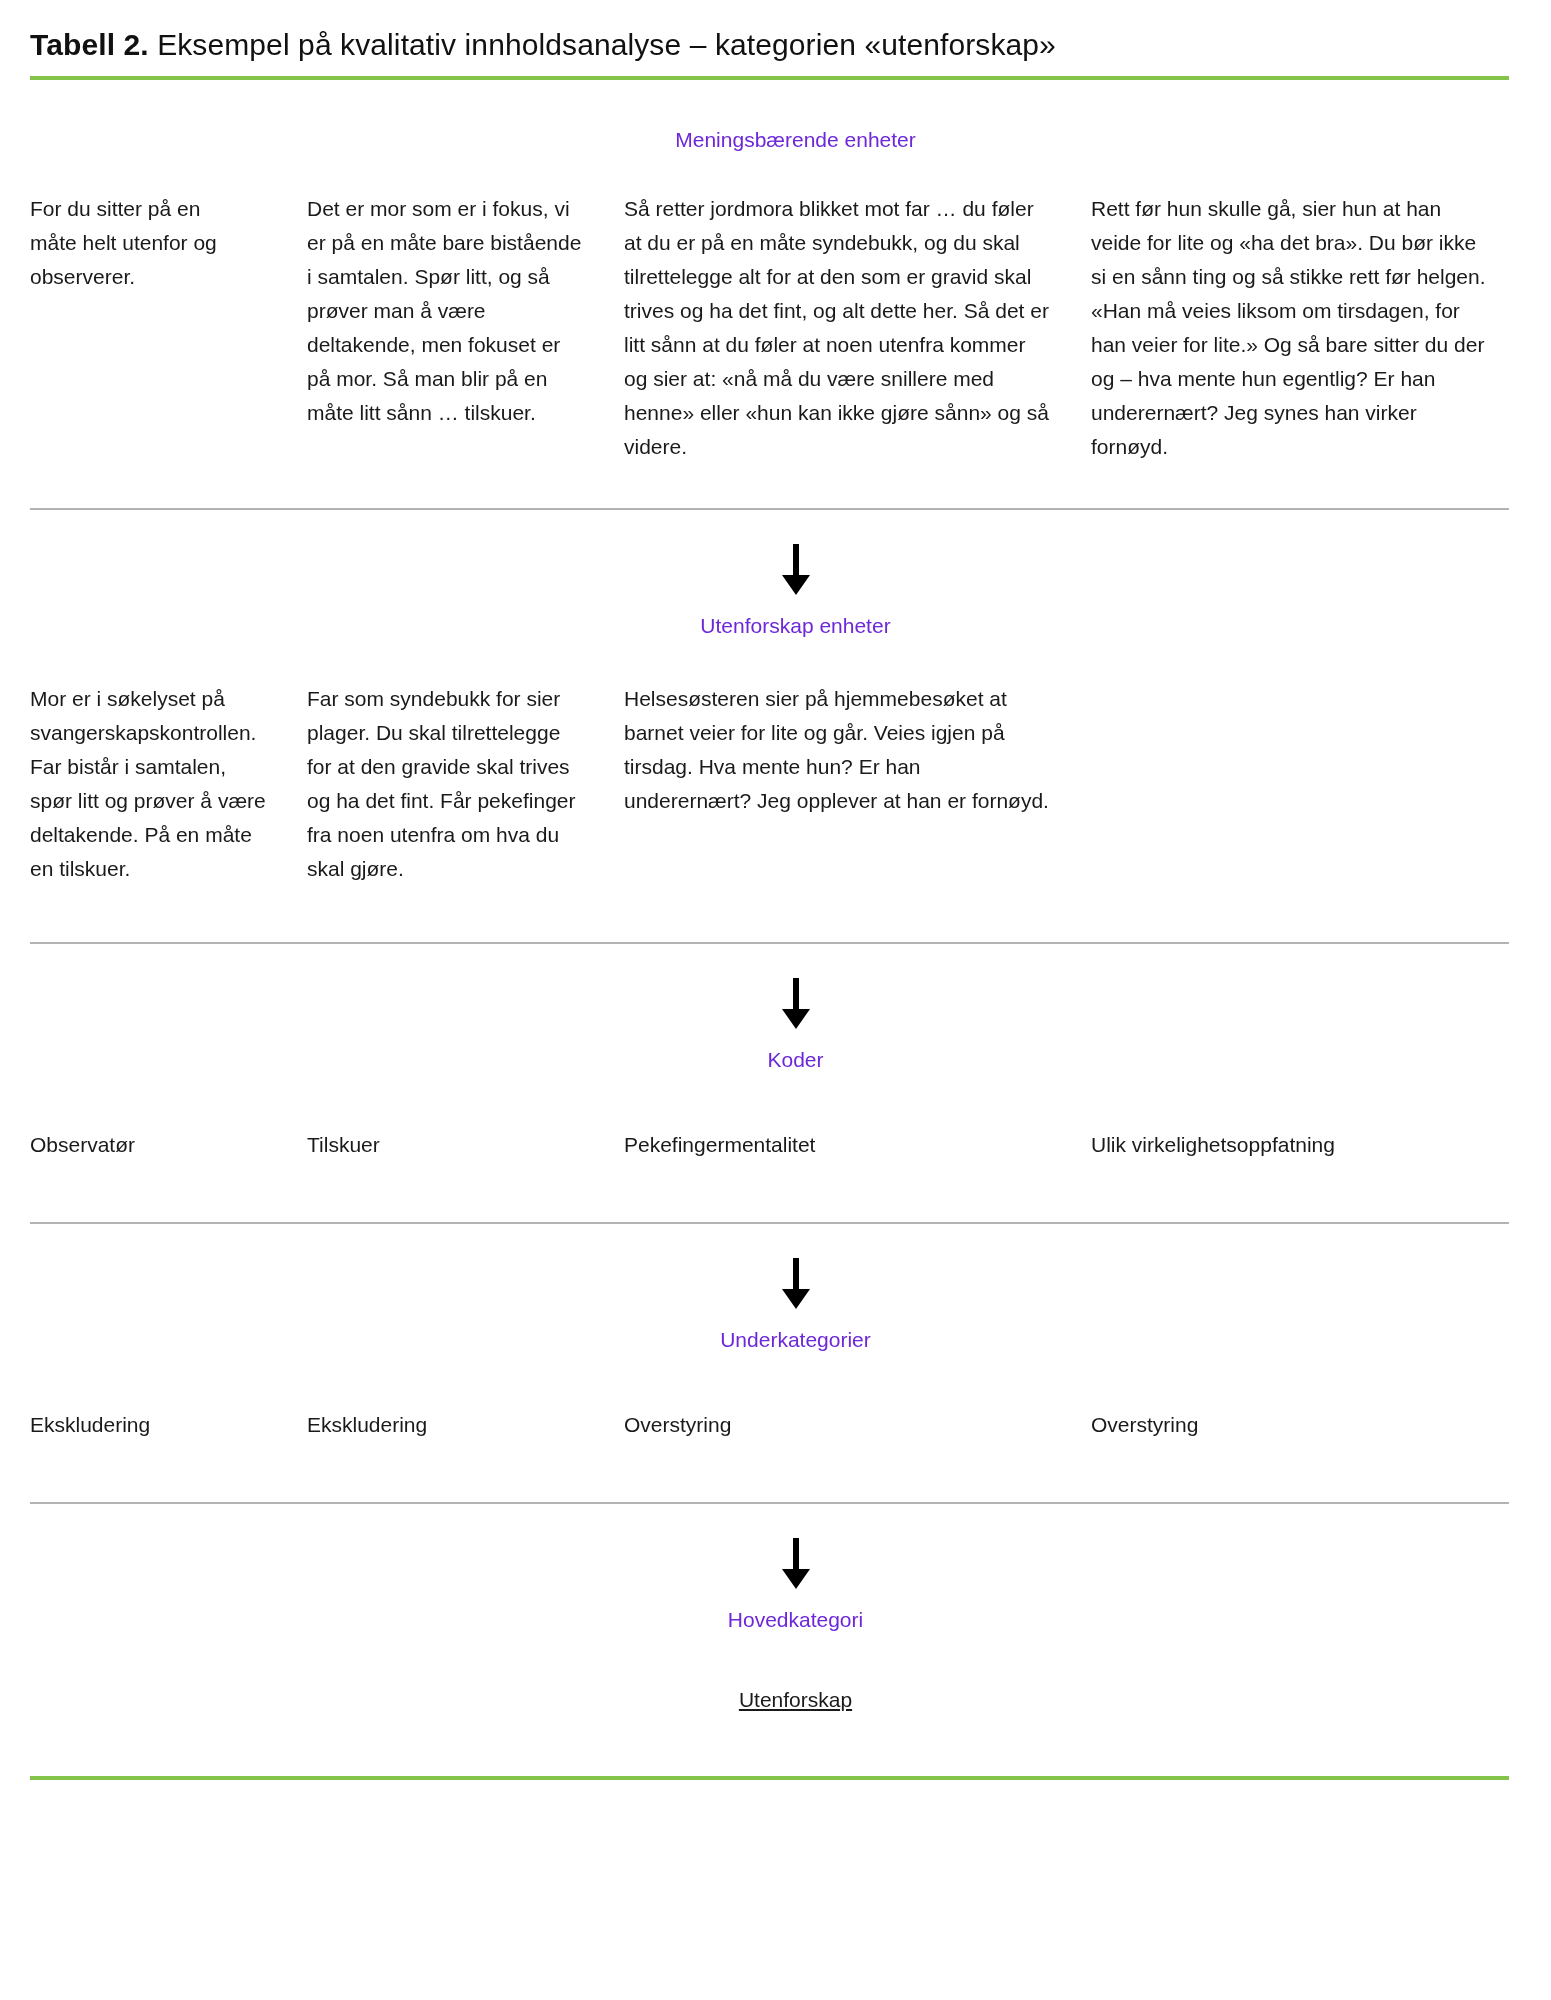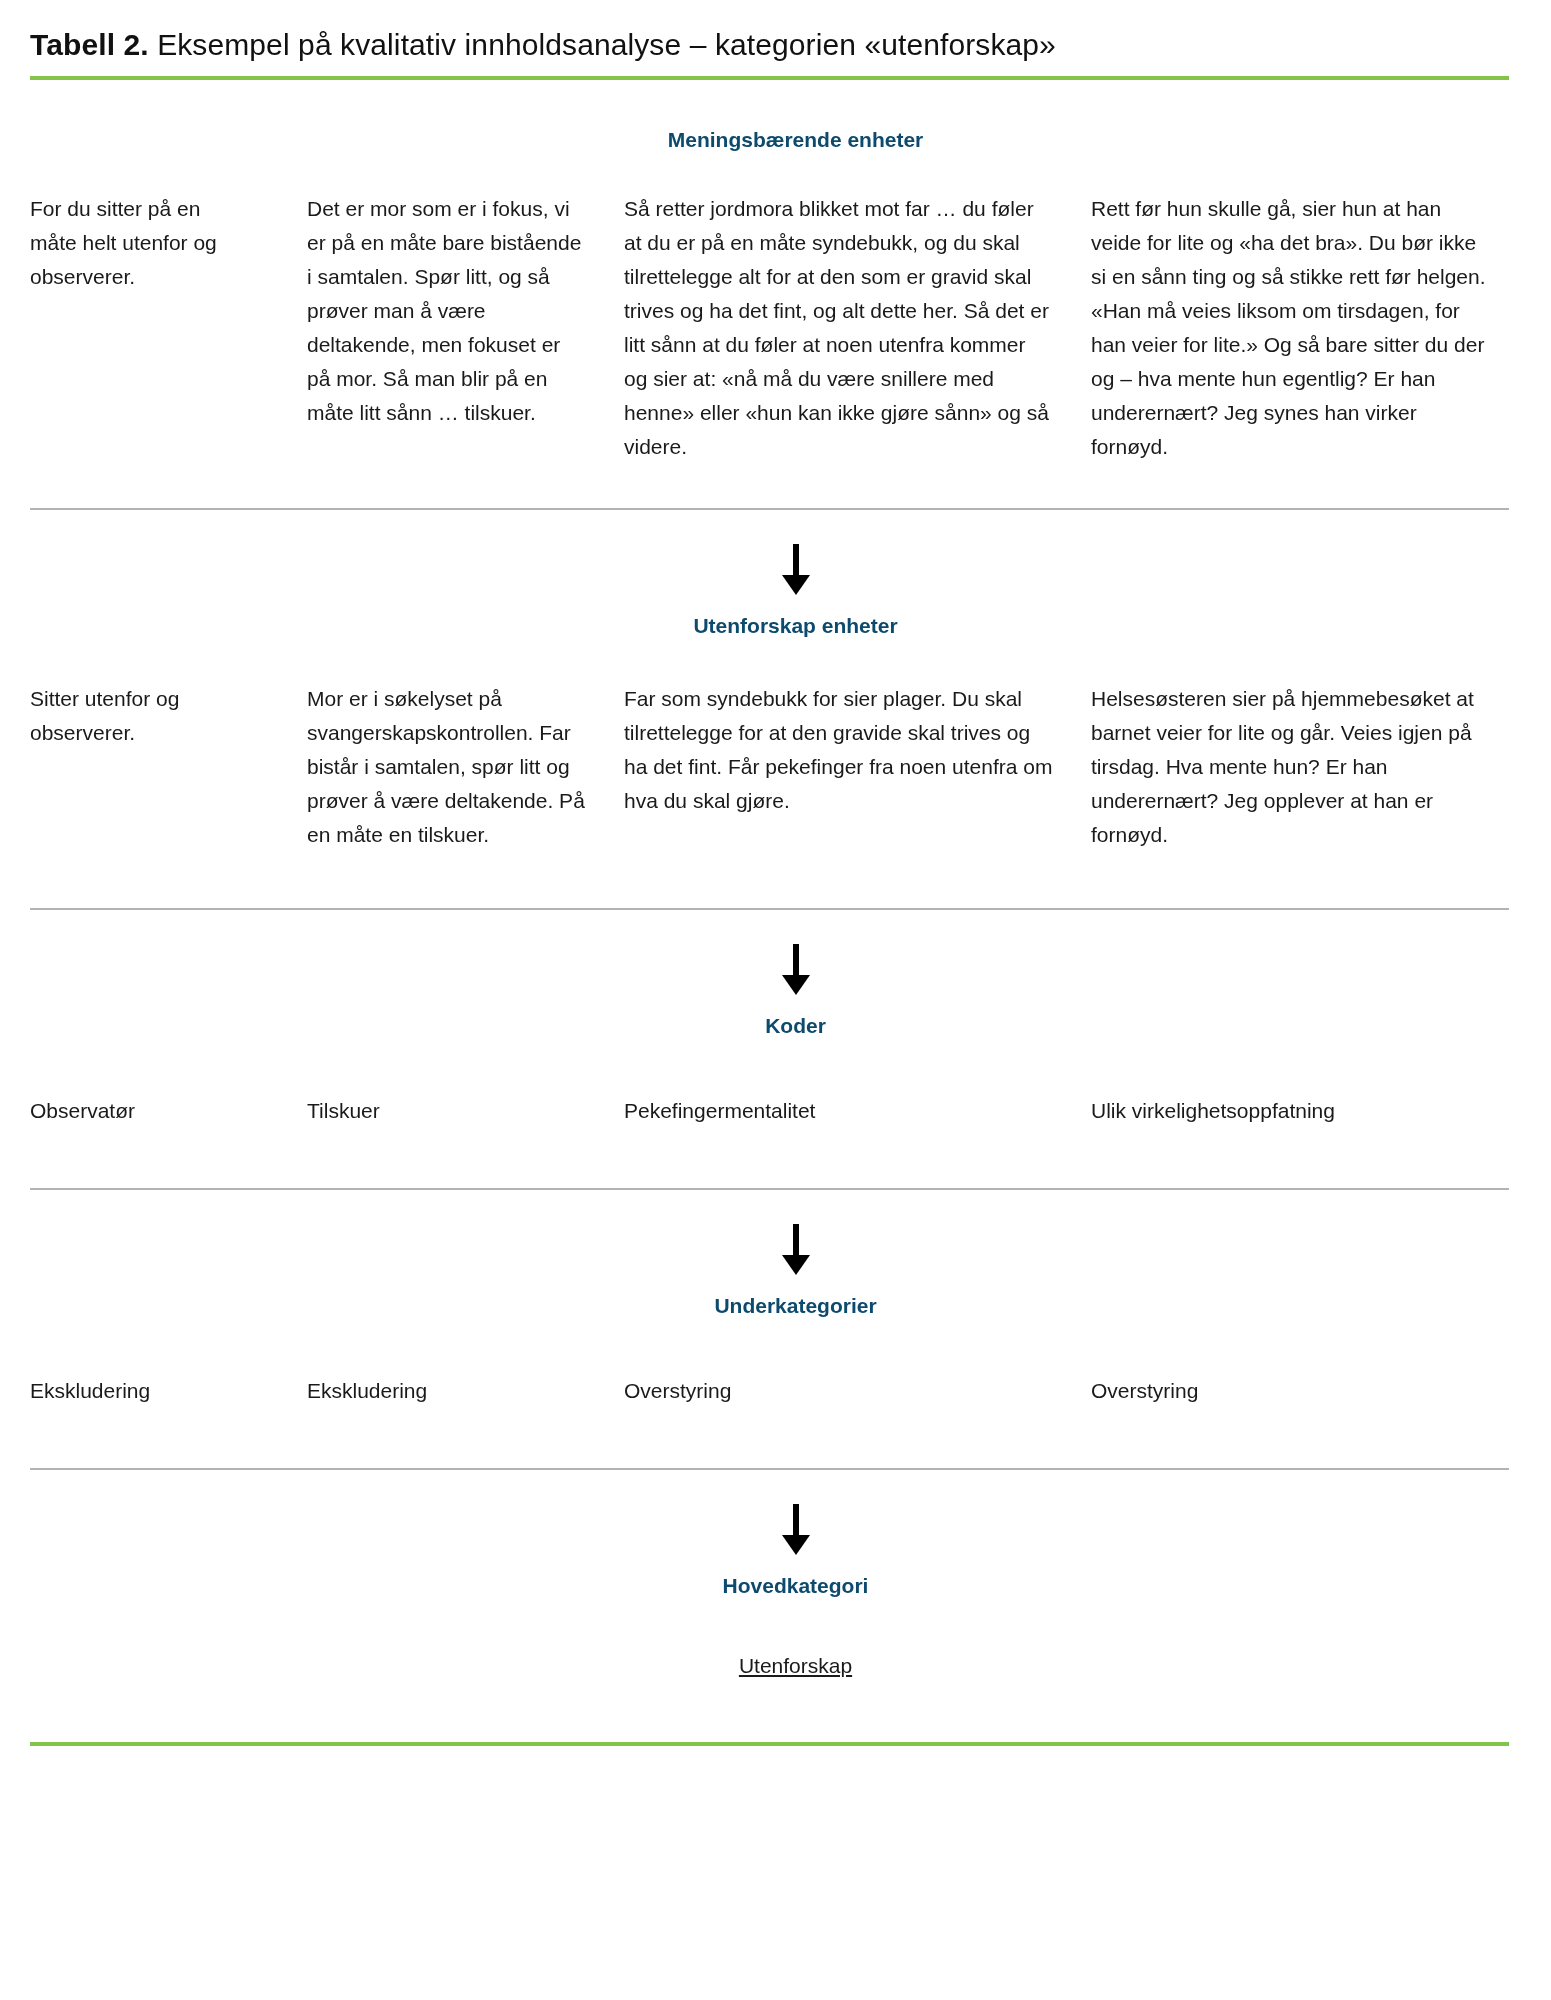--- a/index.html
+++ b/index.html
@@ -57,9 +57,9 @@
   
   .section-heading {
     text-align: center;
-    font-weight: 700;
+    font-weight: 400;
     font-size: 21px;
-    color: #0c4a6e;
+    color: #6d28d9;
     padding-left: 52px;  
   }
 

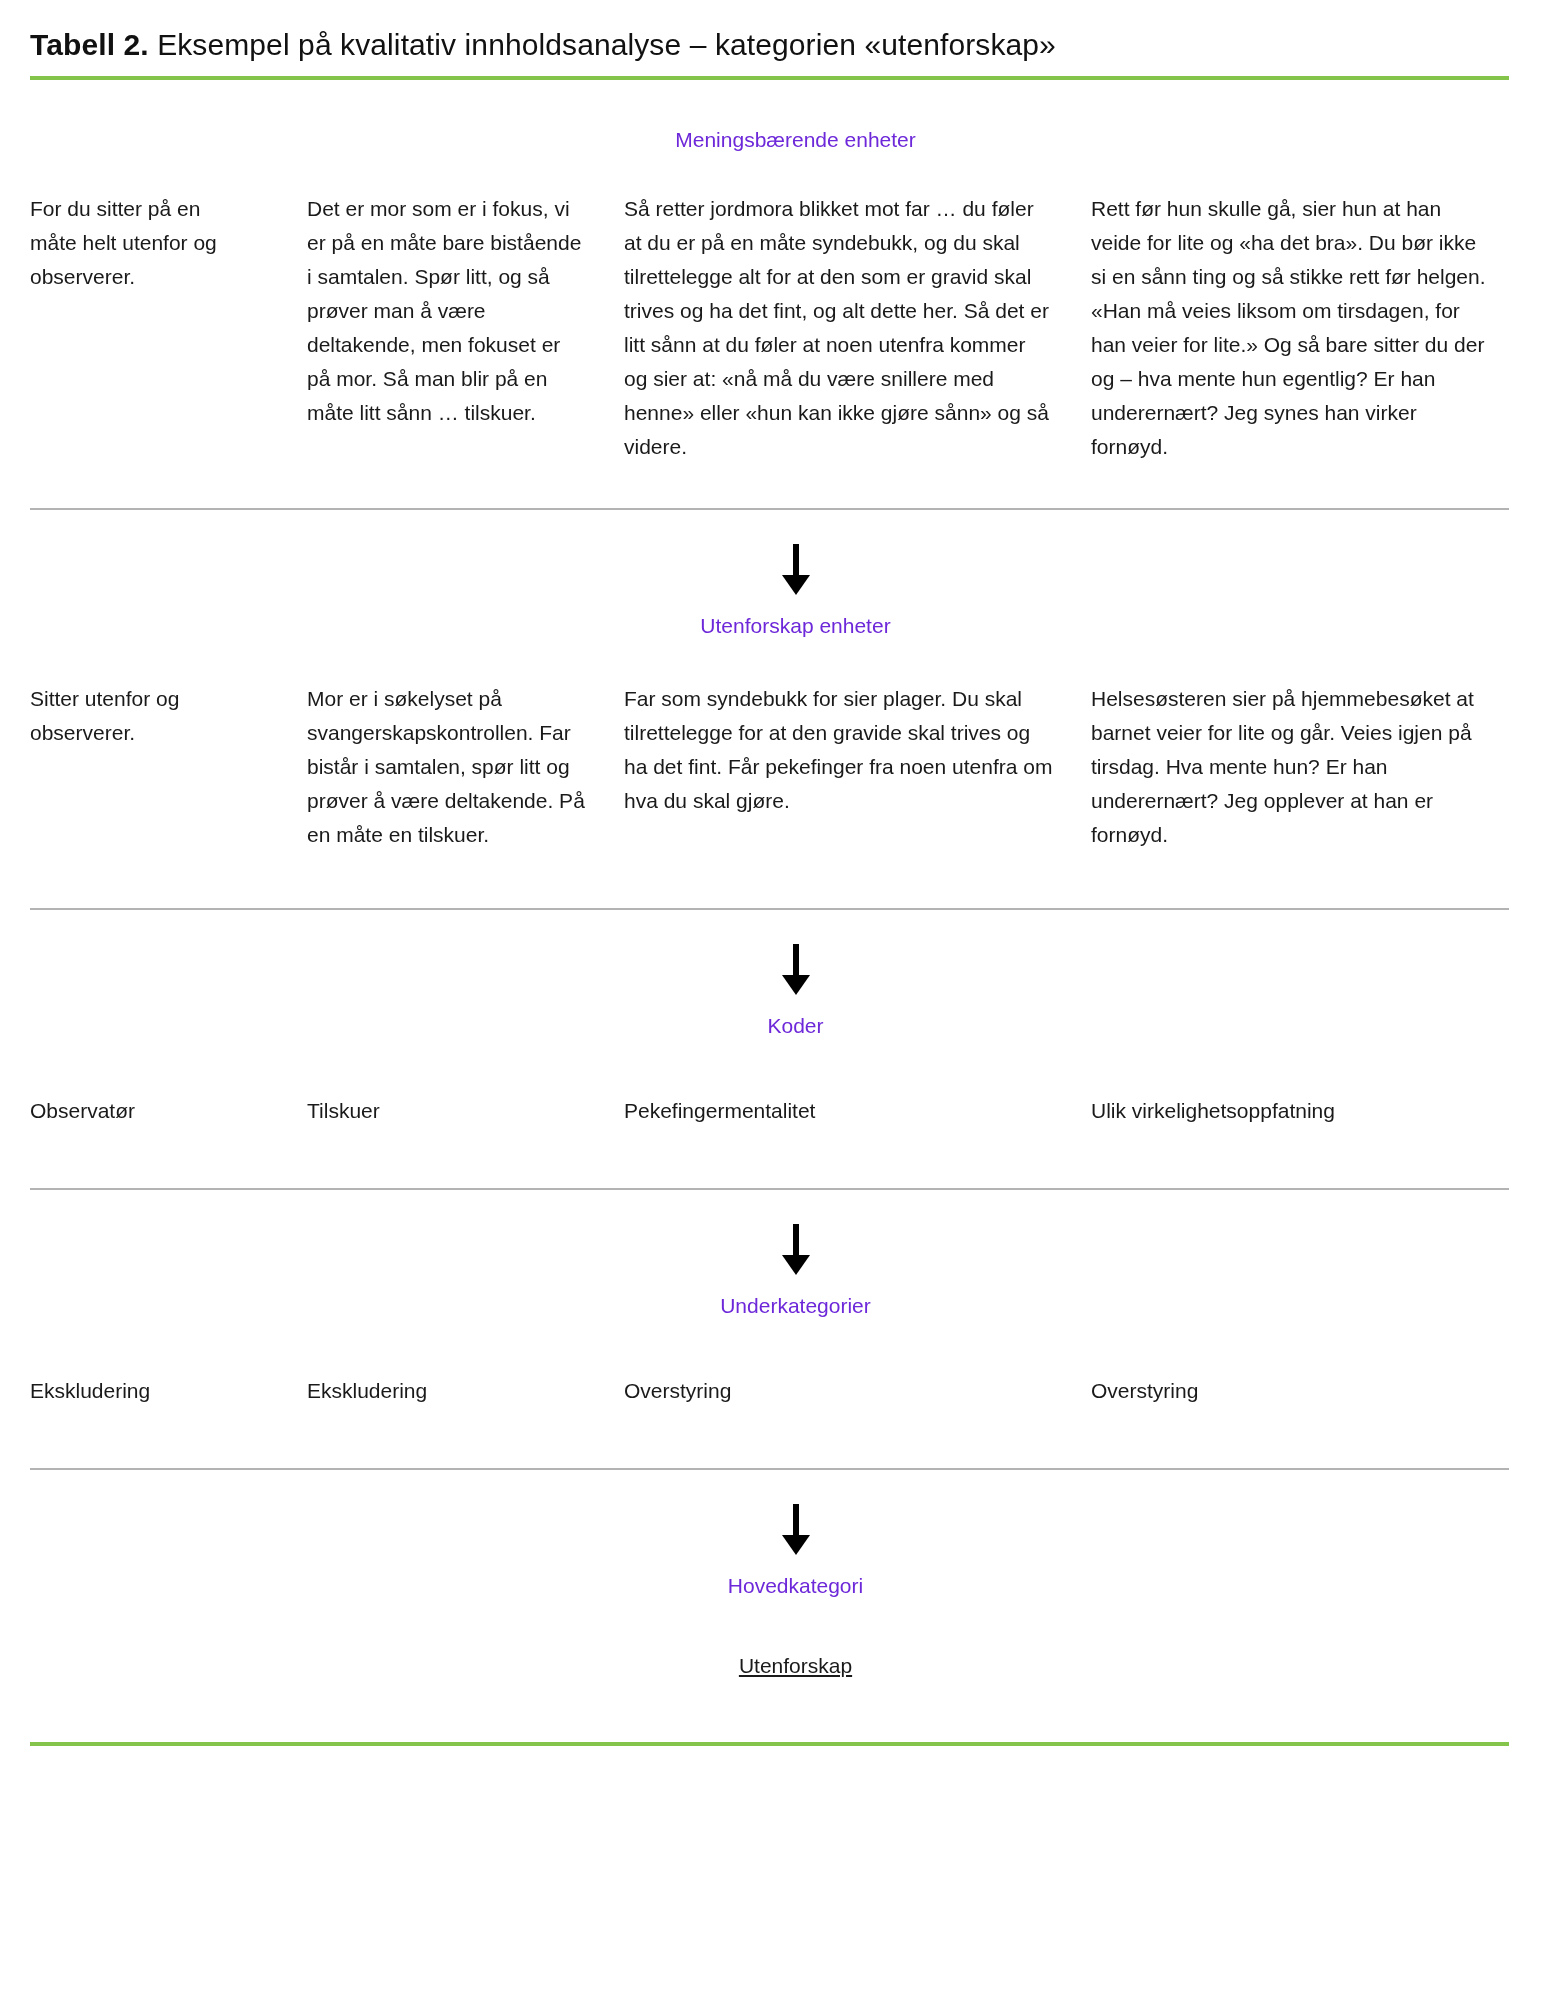--- a/index.html
+++ b/index.html
@@ -148,7 +148,6 @@
   <div class="section-heading">Utenforskap enheter</div>
   <div class="sp-44"></div>
   <div class="cols">
-    <div class="cell narrow">Sitter utenfor og observerer.</div>
     <div class="cell">Mor er i søkelyset på svangerskapskontrollen. Far bistår i samtalen, spør litt og prøver å være deltakende. På en måte en tilskuer.</div>
     <div class="cell">Far som syndebukk for sier plager. Du skal tilrettelegge for at den gravide skal trives og ha det fint. Får pekefinger fra noen utenfra om hva du skal gjøre.</div>
     <div class="cell">Helsesøsteren sier på hjemmebesøket at barnet veier for lite og går. Veies igjen på tirsdag. Hva mente hun? Er han underernært? Jeg opplever at han er fornøyd.</div>

